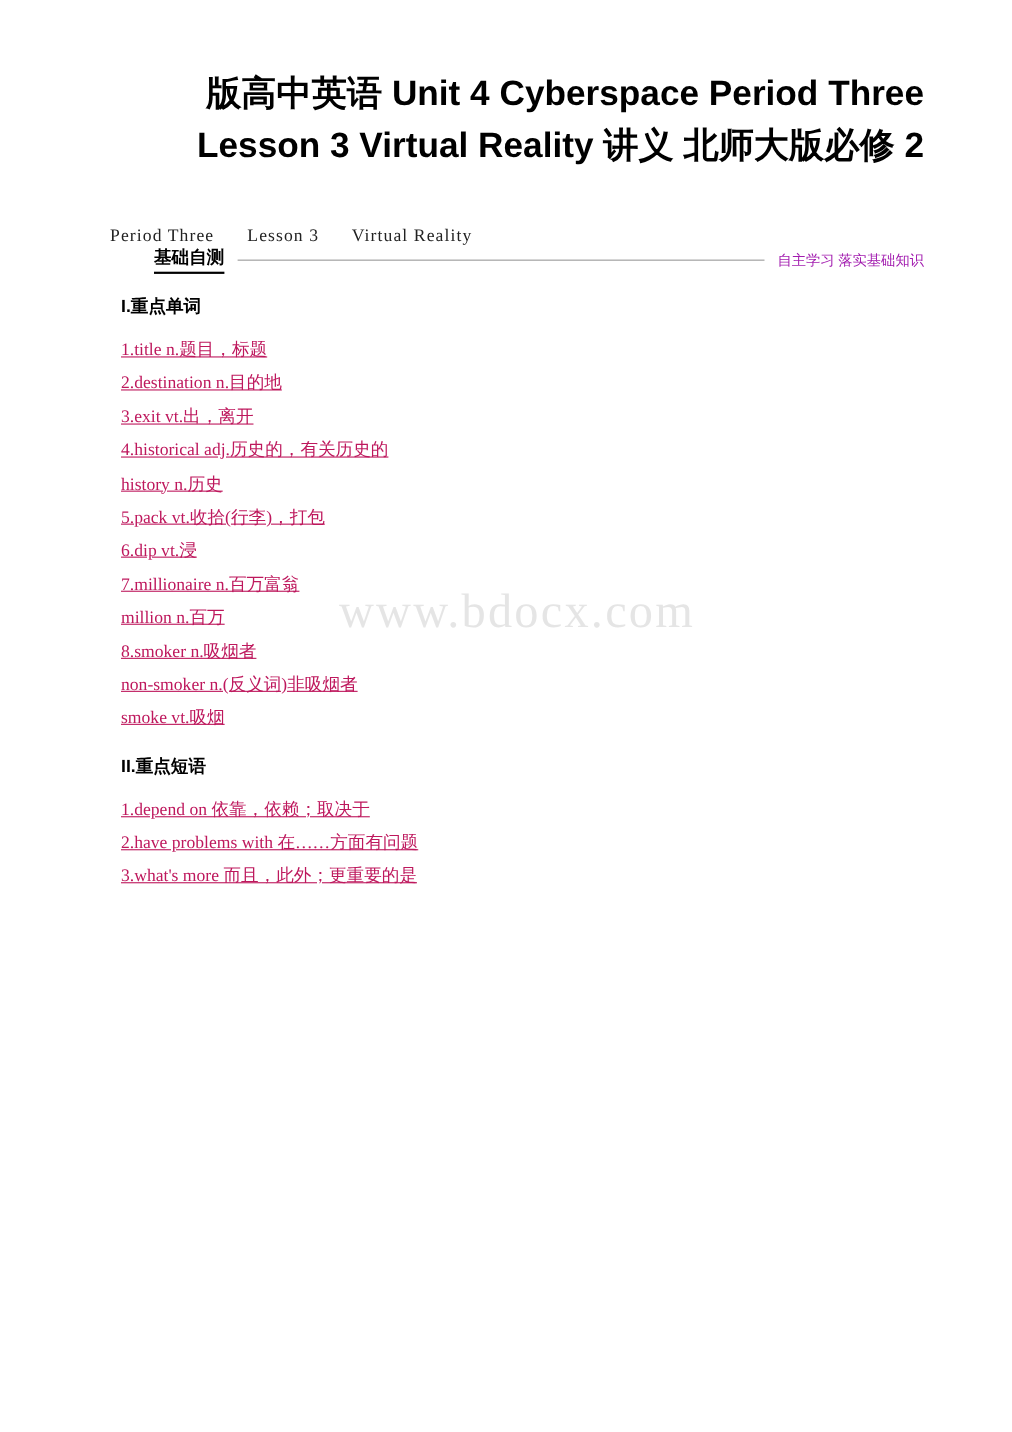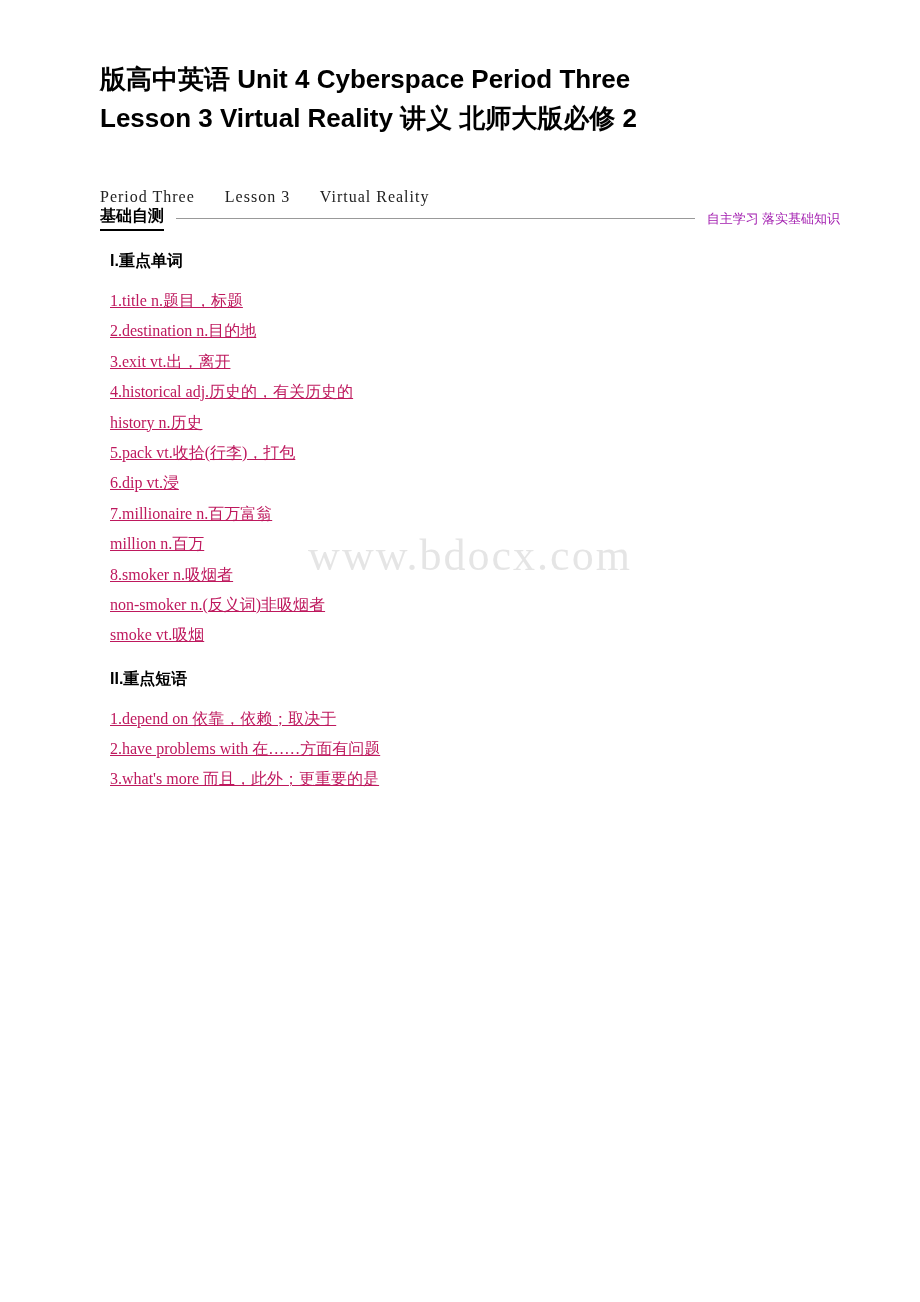--- a/index.html
+++ b/index.html
@@ -18,11 +18,12 @@
     }
 
     .main-title {
-      font-size: 26px;
+      font-size: 32px;
       font-weight: bold;
       line-height: 1.5;
       margin-bottom: 50px;
       font-family: "SimHei", "黑体", sans-serif;
+      text-align: right;
     }
 
     .subtitle-line {

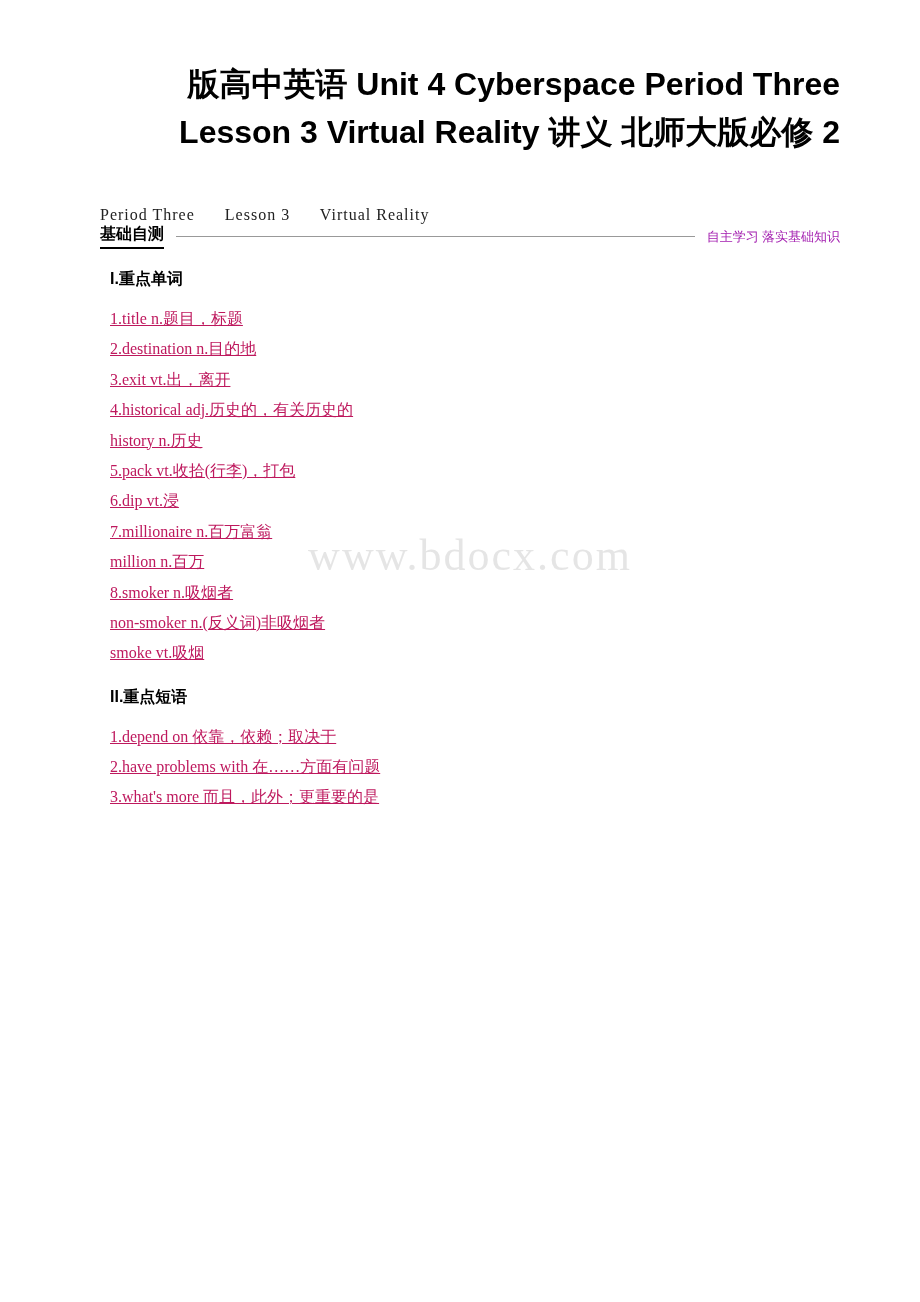--- a/index.html
+++ b/index.html
@@ -48,6 +48,7 @@
       padding-bottom: 2px;
       white-space: nowrap;
       font-family: "SimHei", "黑体", sans-serif;
+      margin-left: 40px;
     }
 
     .section-header-line {

